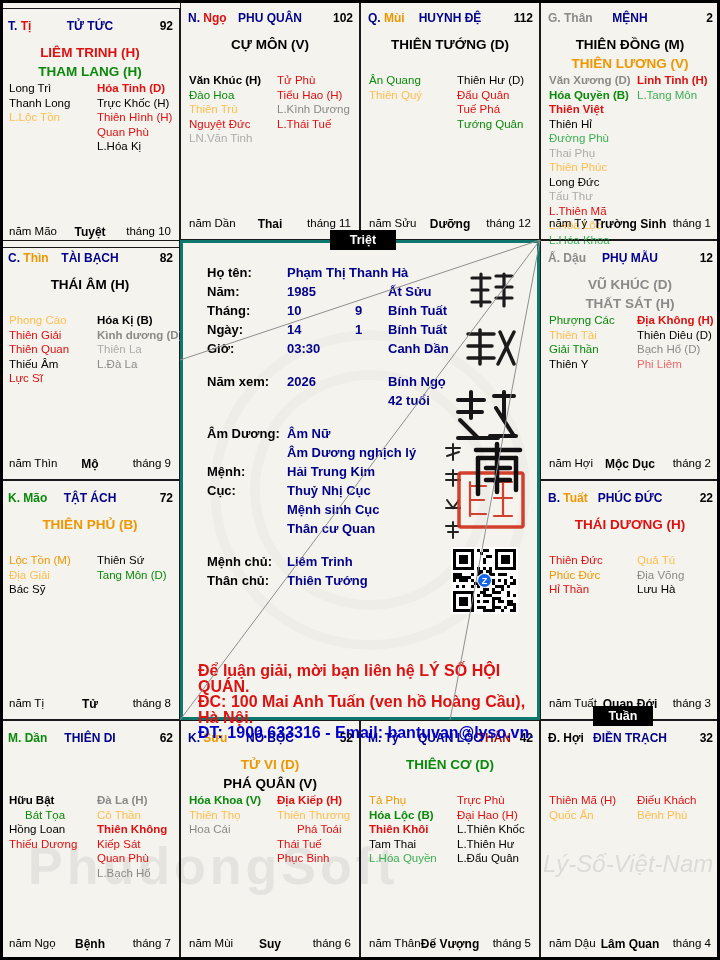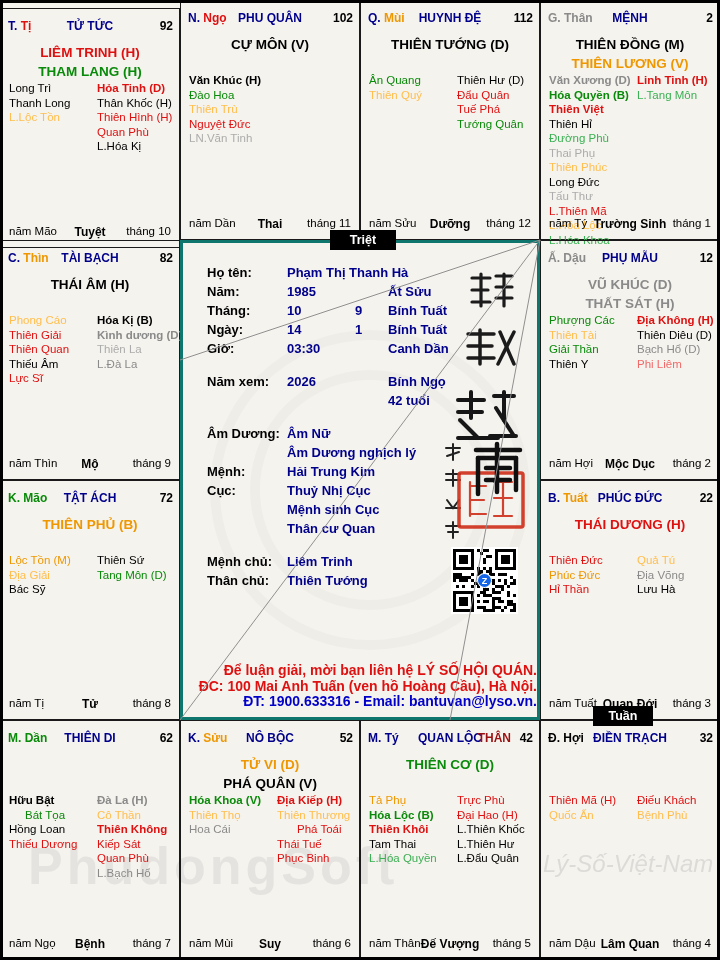--- a/index.html
+++ b/index.html
@@ -99,6 +99,12 @@
           <div style="color:#FFBE4D;">Thiên Trù</div>
           <div style="color:#DE1111;">Nguyệt Đức</div>
           <div style="color:#ACACAC;">LN.Văn Tinh</div>
+        </div>
+     <div class="slist sl-right">
+          <div style="color:#DE1111;">Tử Phù</div>
+          <div style="color:#DE1111;">Tiểu Hao (H)</div>
+          <div style="color:#8A8A8A;">L.Kình Dương</div>
+          <div style="color:#DE1111;">L.Thái Tuế</div>
         </div>
      <div class="cell-bottom">
        <span class="nam">năm Dần</span>

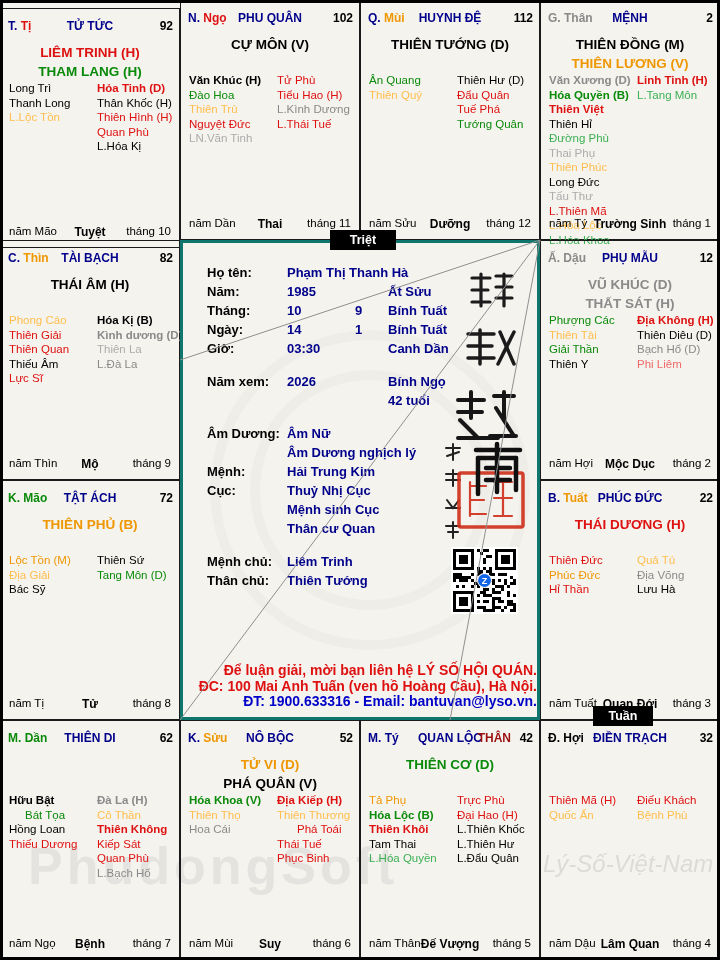--- a/index.html
+++ b/index.html
@@ -70,7 +70,7 @@
         </div>
      <div class="slist sl-right">
           <div style="color:#DE1111;font-weight:bold;">Hỏa Tinh (D)</div>
-          <div style="color:#000000;">Thân Khốc (H)</div>
+          <div style="color:#000000;">Trực Khốc (H)</div>
           <div style="color:#DE1111;">Thiên Hình (H)</div>
           <div style="color:#DE1111;">Quan Phù</div>
           <div style="color:#000000;">L.Hóa Kị</div>

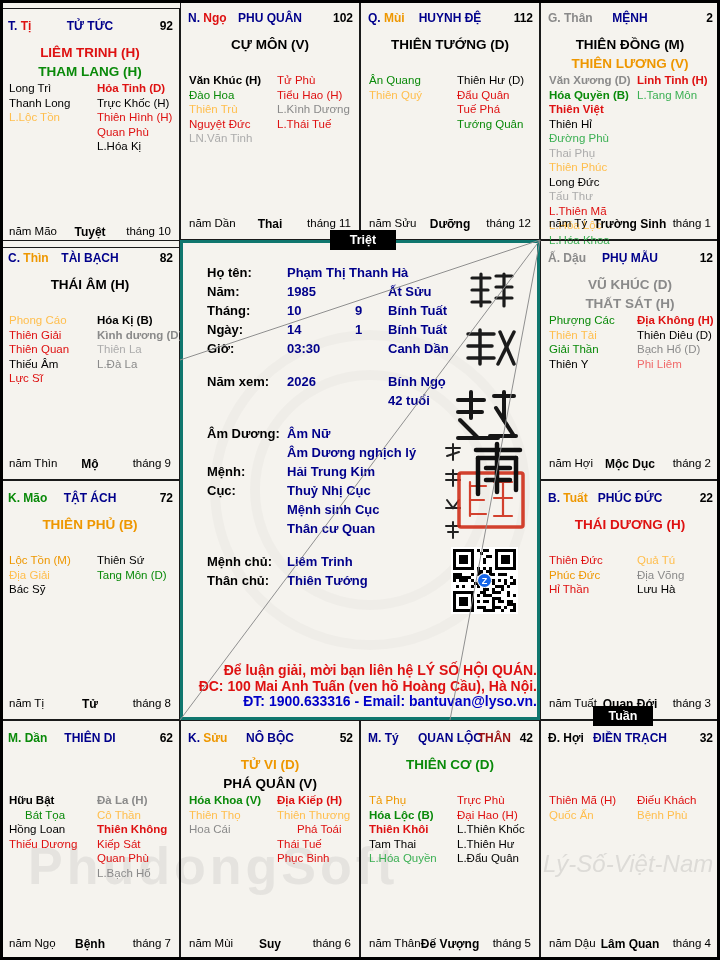--- a/index.html
+++ b/index.html
@@ -30,8 +30,8 @@
   .irow .c1{position:absolute;left:104px;color:#00008B;}
   .irow .c2{position:absolute;left:172px;color:#00008B;}
   .irow .c3{position:absolute;left:205px;color:#00008B;}
-  #contact{position:absolute;left:8px;right:0;top:420px;text-align:right;
-           font-size:14px;font-weight:bold;line-height:15.5px;}
+  #contact{position:absolute;left:15px;right:0;top:420px;text-align:left;
+           font-size:16px;font-weight:bold;line-height:15.5px;}
   .badge{position:absolute;background:#000;color:#fff;font-weight:bold;font-size:12.5px;
          text-align:center;padding:2px 0;z-index:7;line-height:16px;}
   #triet{left:330px;top:230px;width:66px;}

